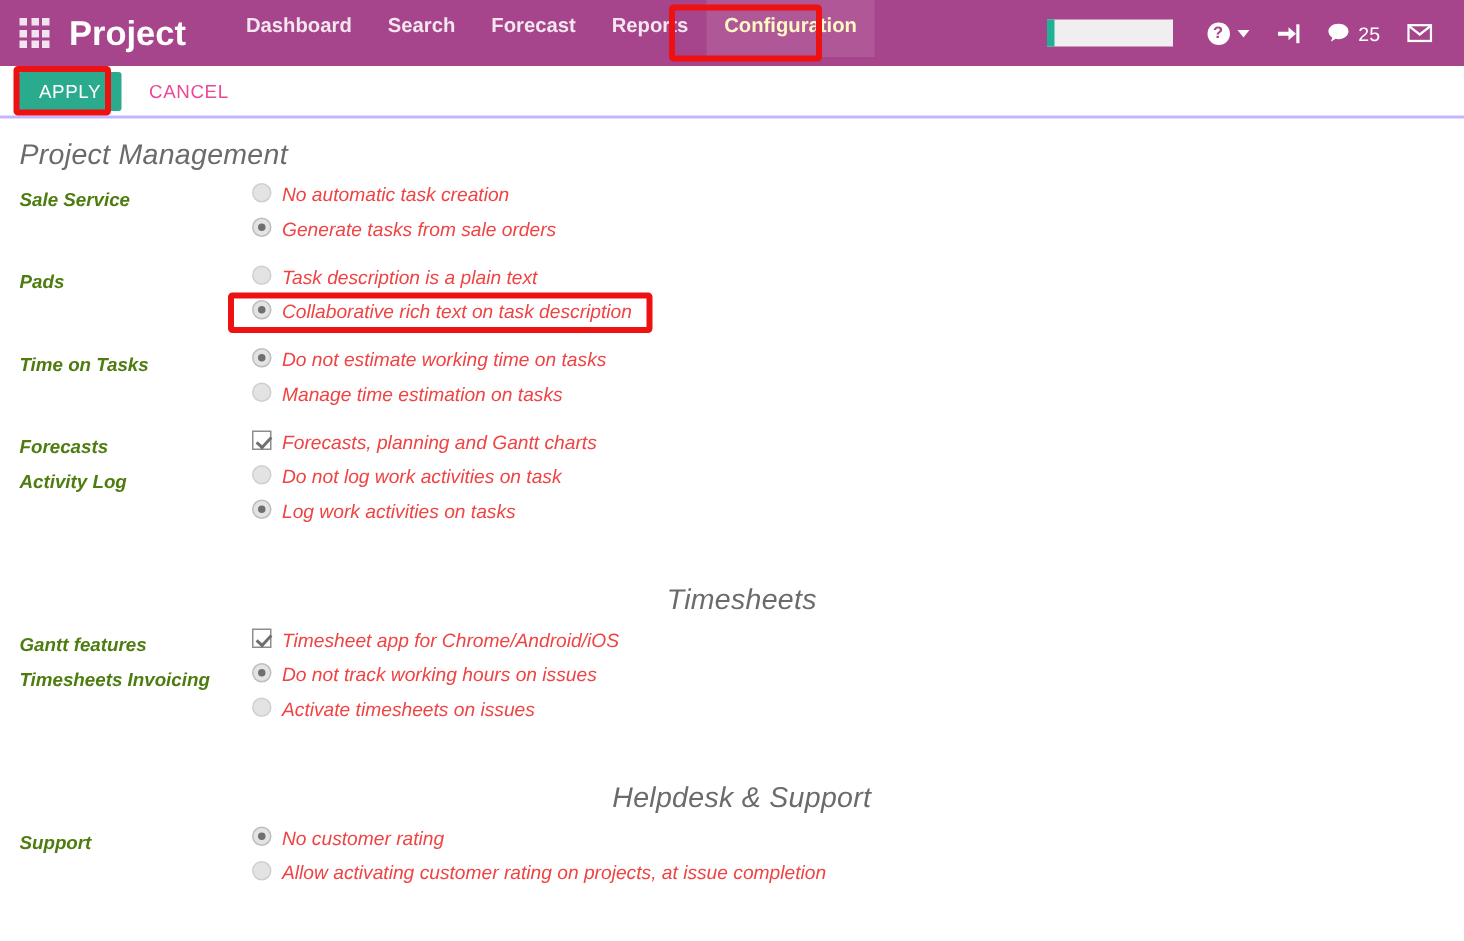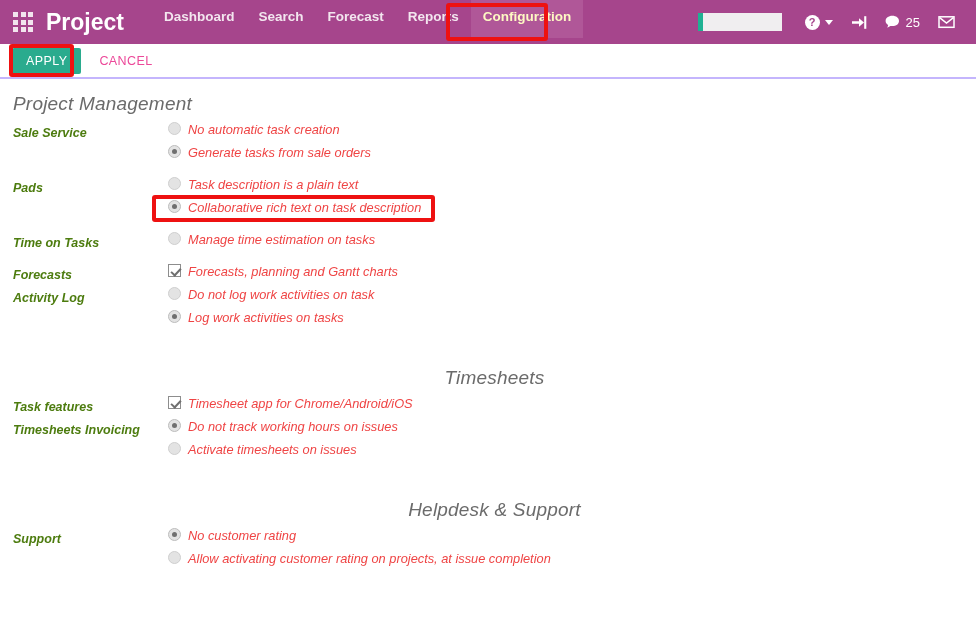--- a/index.html
+++ b/index.html
@@ -338,6 +338,10 @@
         <div class="row-label">Time on Tasks</div>
         <div class="options">
           <label class="opt">
+            <span class="radio checked"></span>
+            <span class="opt-label">Do not estimate working time on tasks</span>
+          </label>
+          <label class="opt">
             <span class="radio"></span>
             <span class="opt-label">Manage time estimation on tasks</span>
           </label>

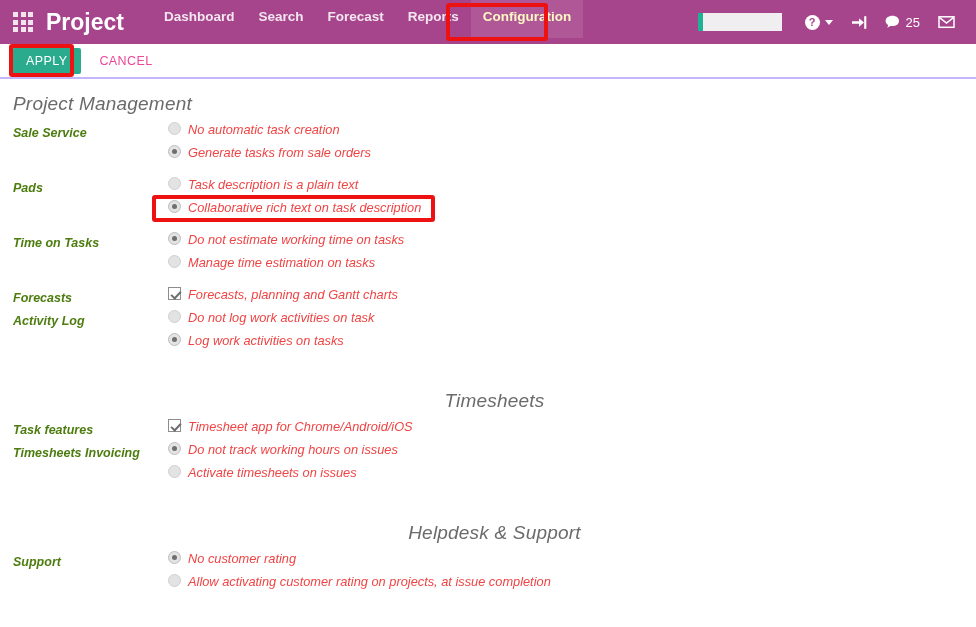--- a/index.html
+++ b/index.html
@@ -372,7 +372,7 @@
       </div>
       <div class="section-title spaced">Timesheets</div>
       <div class="row">
-        <div class="row-label">Task features</div>
+        <div class="row-label">Gantt features</div>
         <div class="options">
           <label class="opt">
             <span class="checkbox checked"></span>

